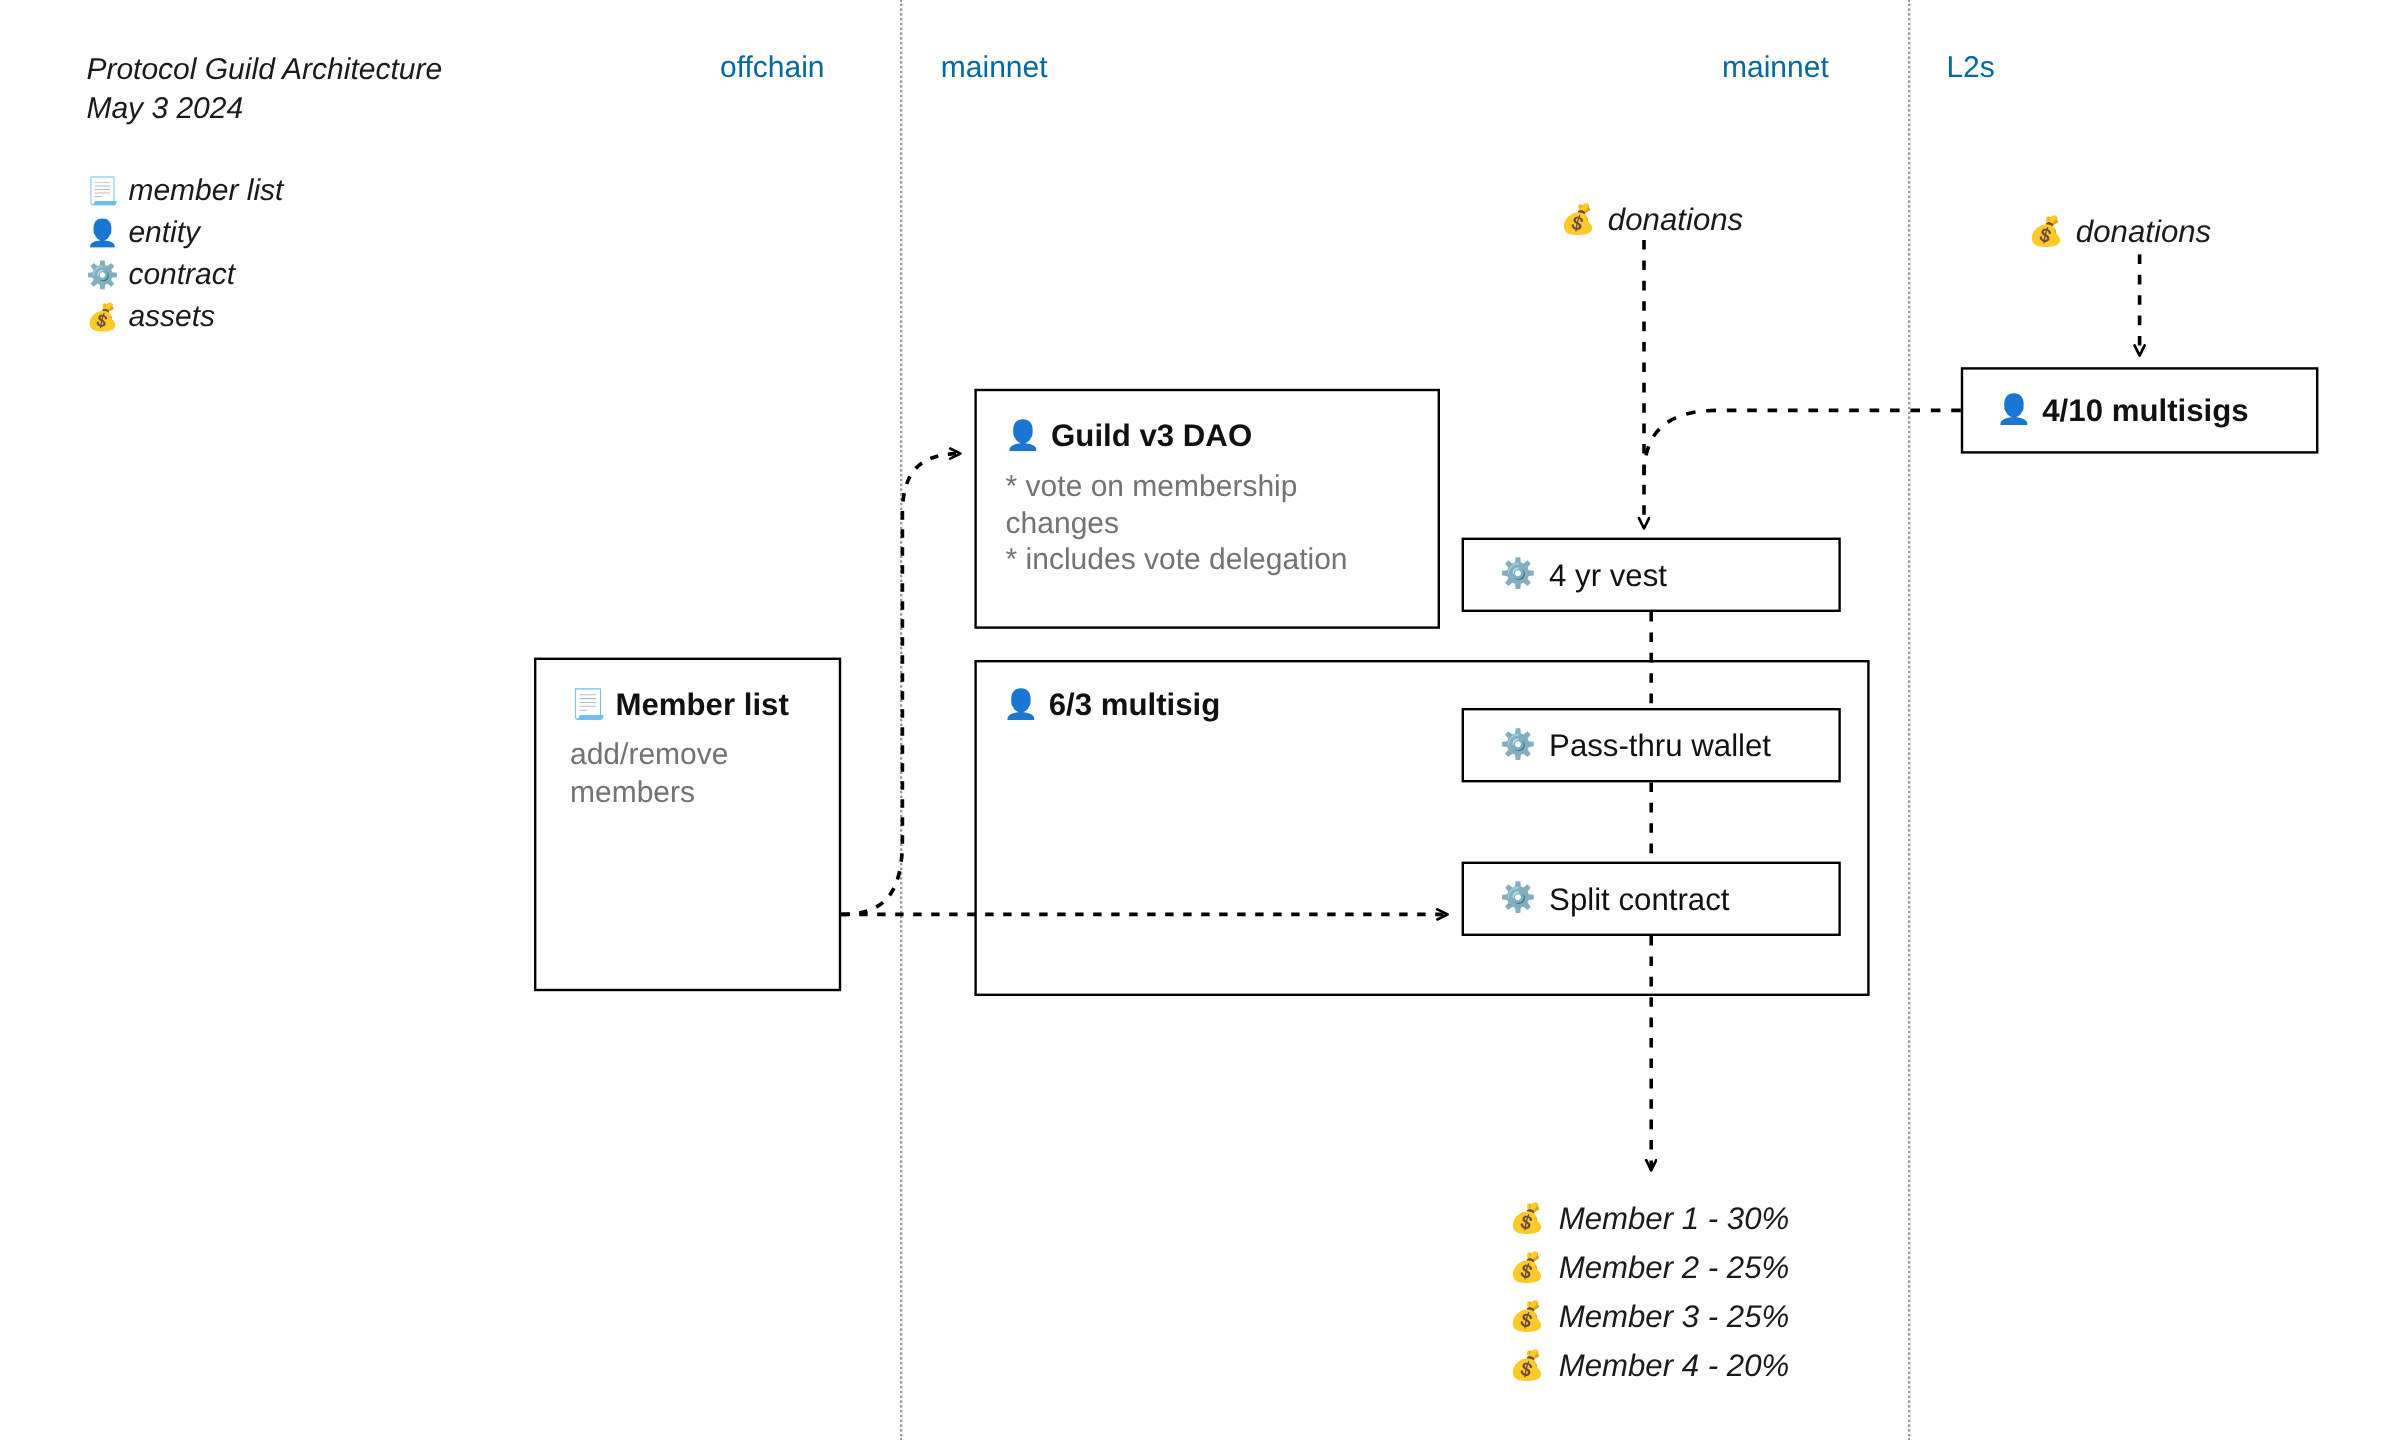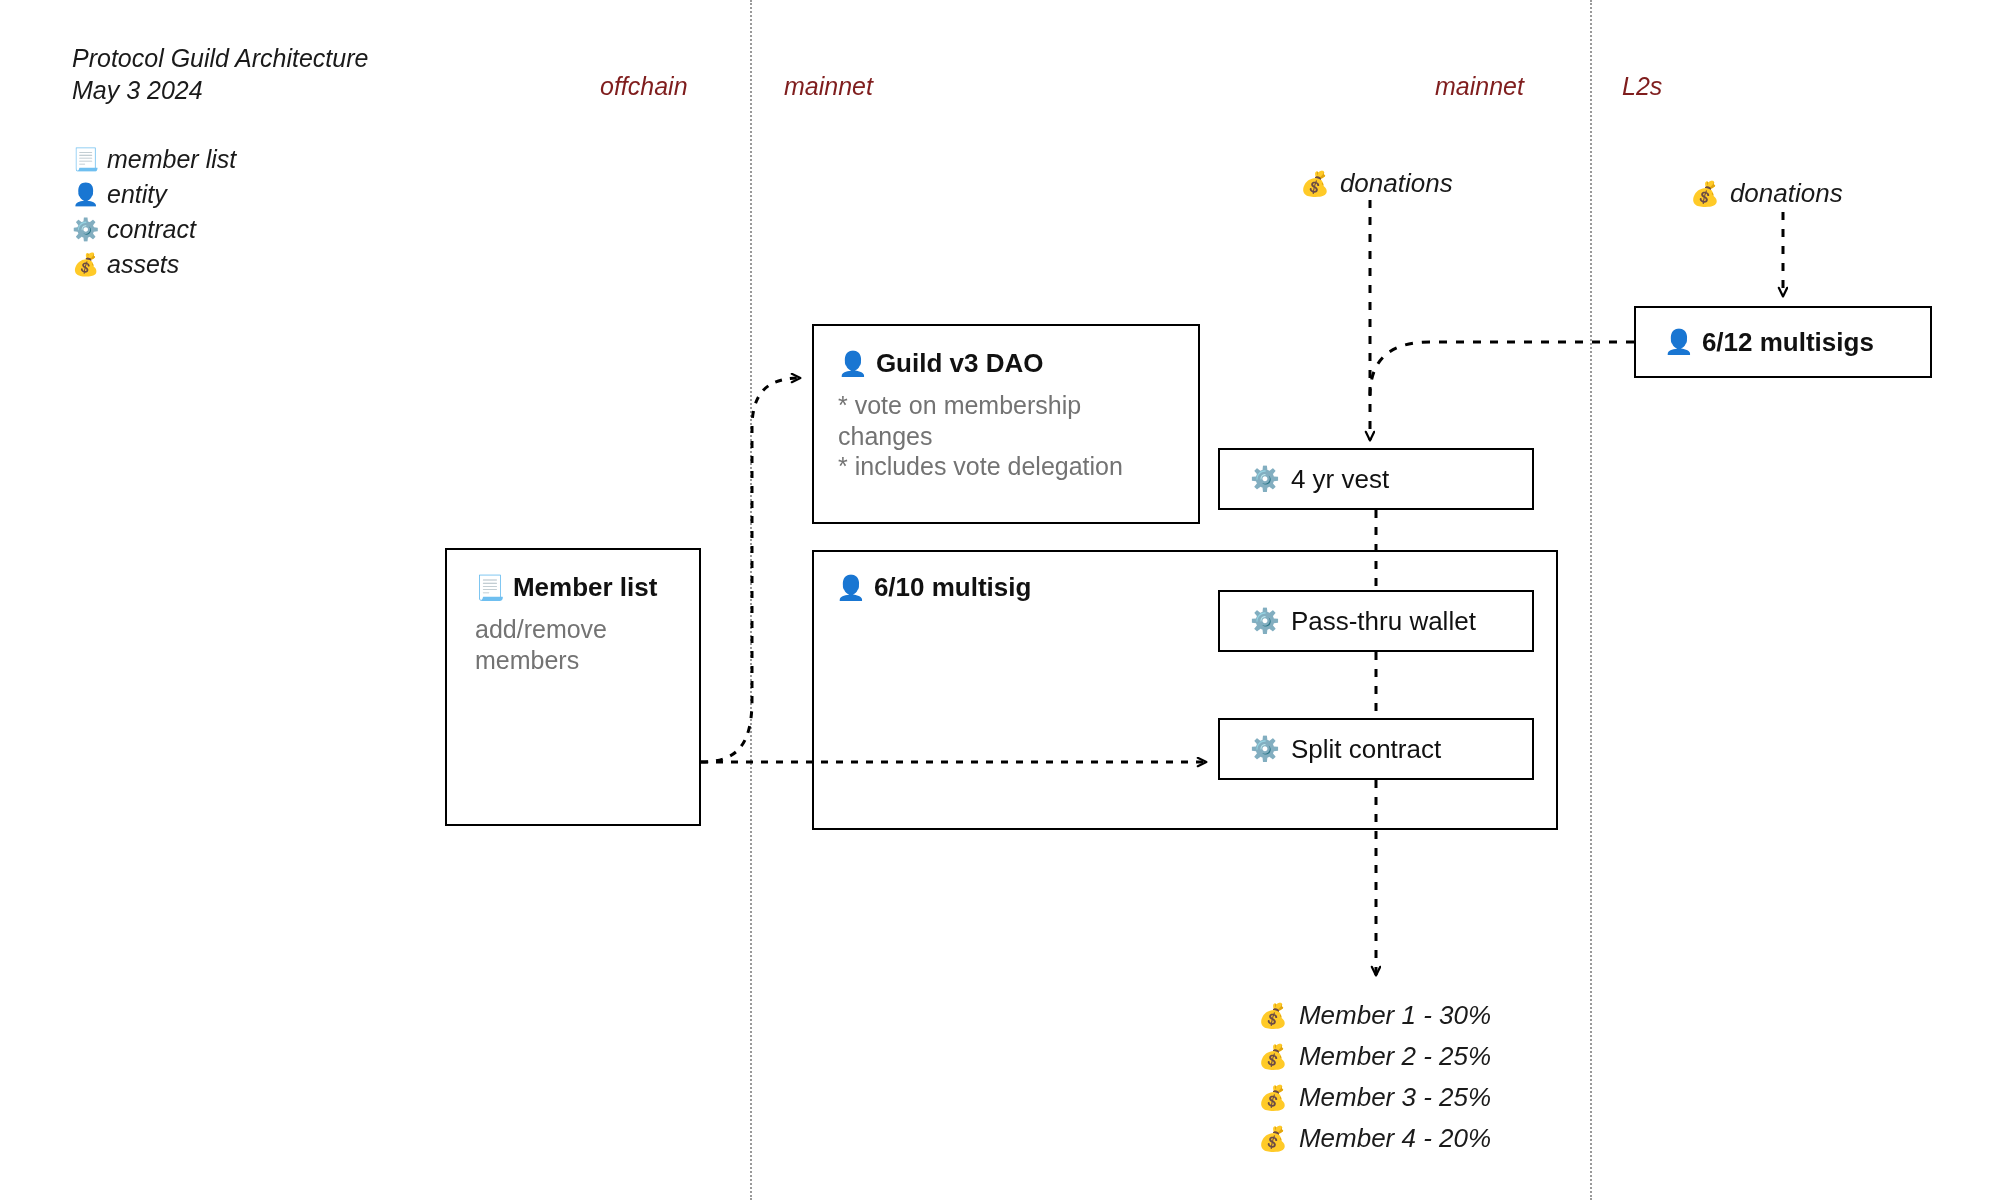--- a/index.html
+++ b/index.html
@@ -25,9 +25,8 @@
     white-space:pre-line;color:#1a1a1a;
   }
   .lane-label{
-    position:absolute;font-style:italic;font-size:25px;color:#7f1d1d;
+    position:absolute;font-size:25px;color:#0369a1;
     white-space:nowrap;
-    margin-top:30px;
   }
   .legend{position:absolute;left:72px;top:142px;}
   .legend-row{

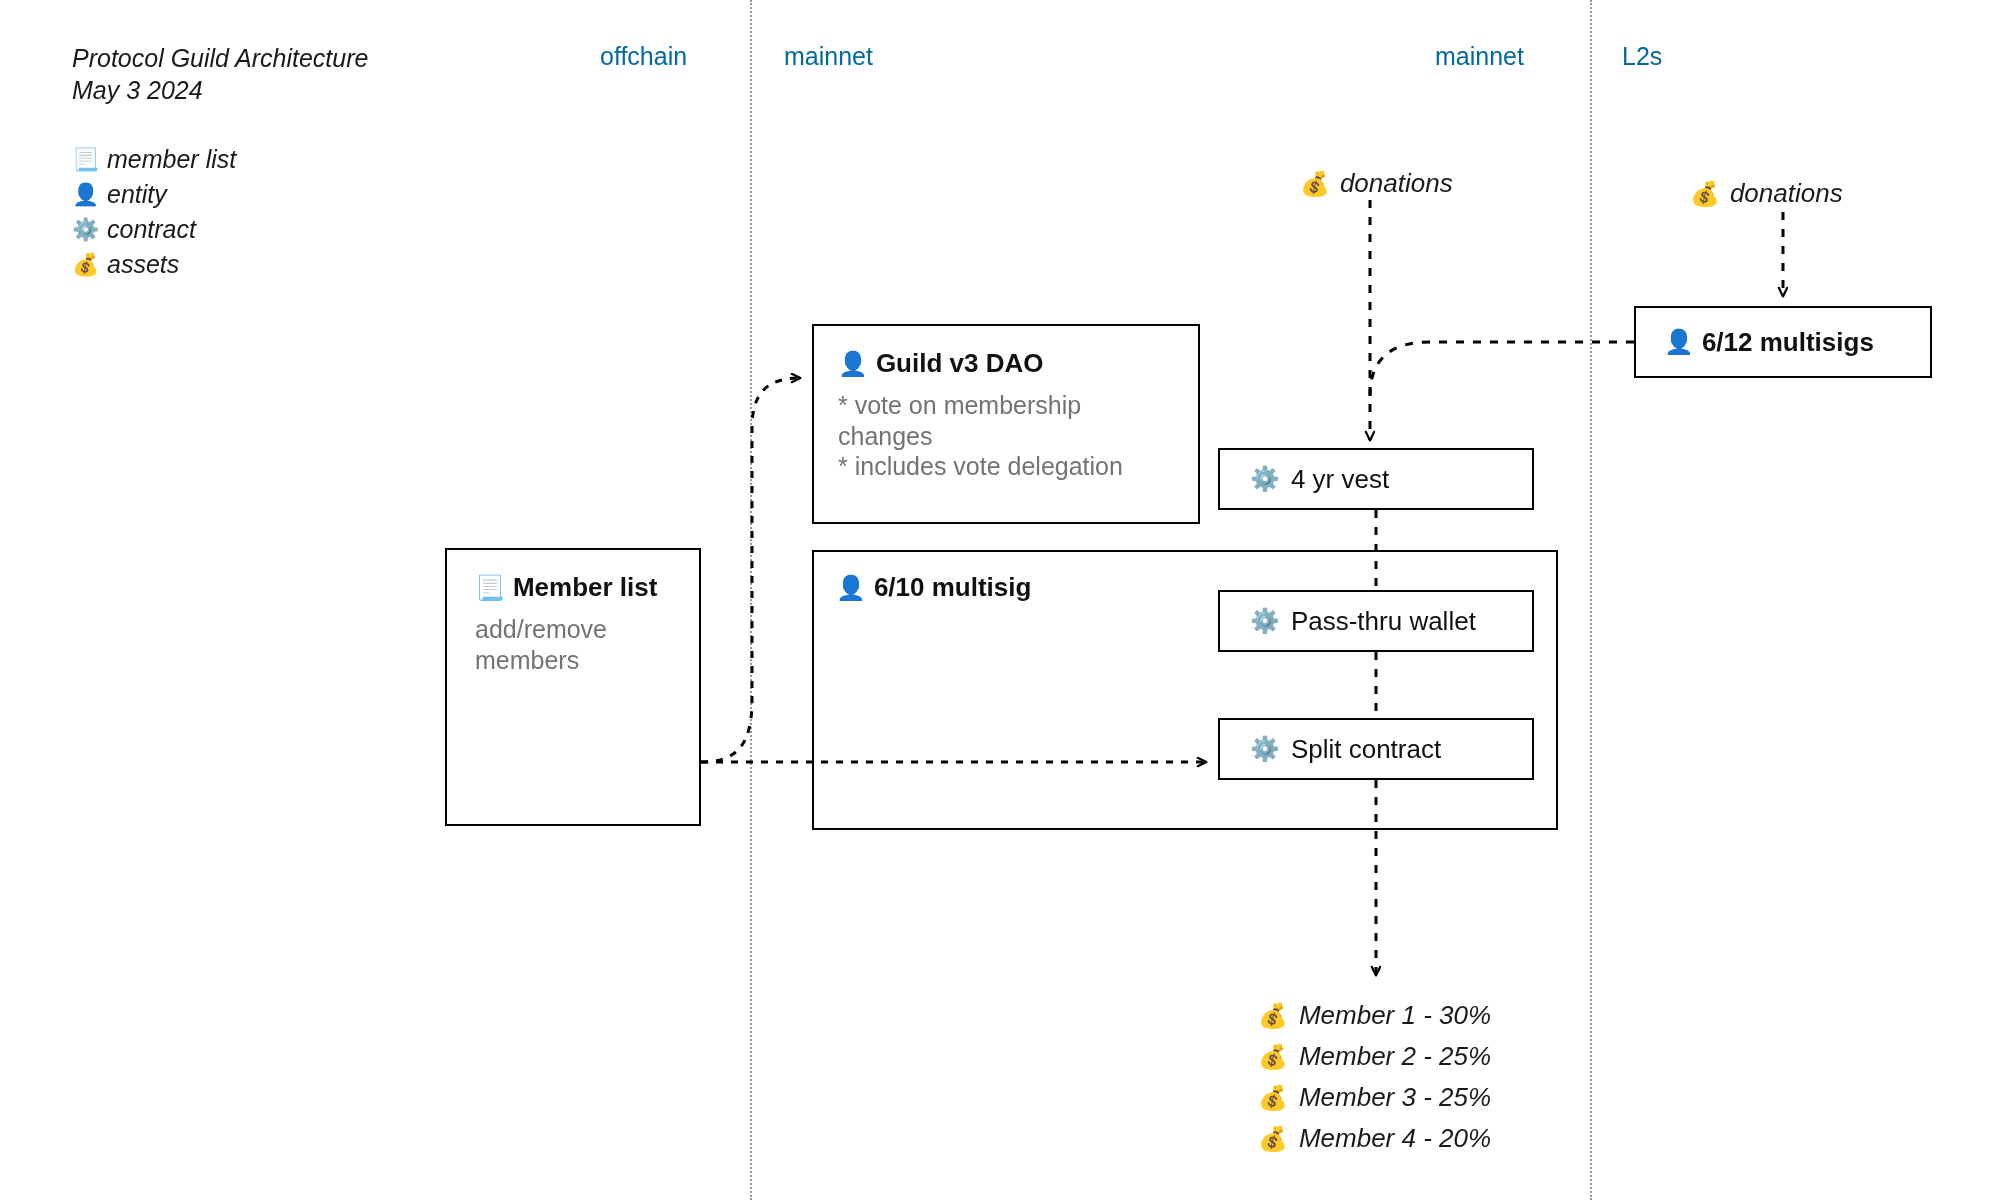--- a/index.html
+++ b/index.html
@@ -170,7 +170,7 @@
   <div class="box" style="left:1634px;top:306px;width:298px;height:72px;display:flex;align-items:center;padding-left:28px;">
     <div class="box-title">
       <span class="gl">👤</span>
-      <span>6/12 multisigs</span>
+      <span>4/10 multisigs</span>
     </div>
   </div>
 

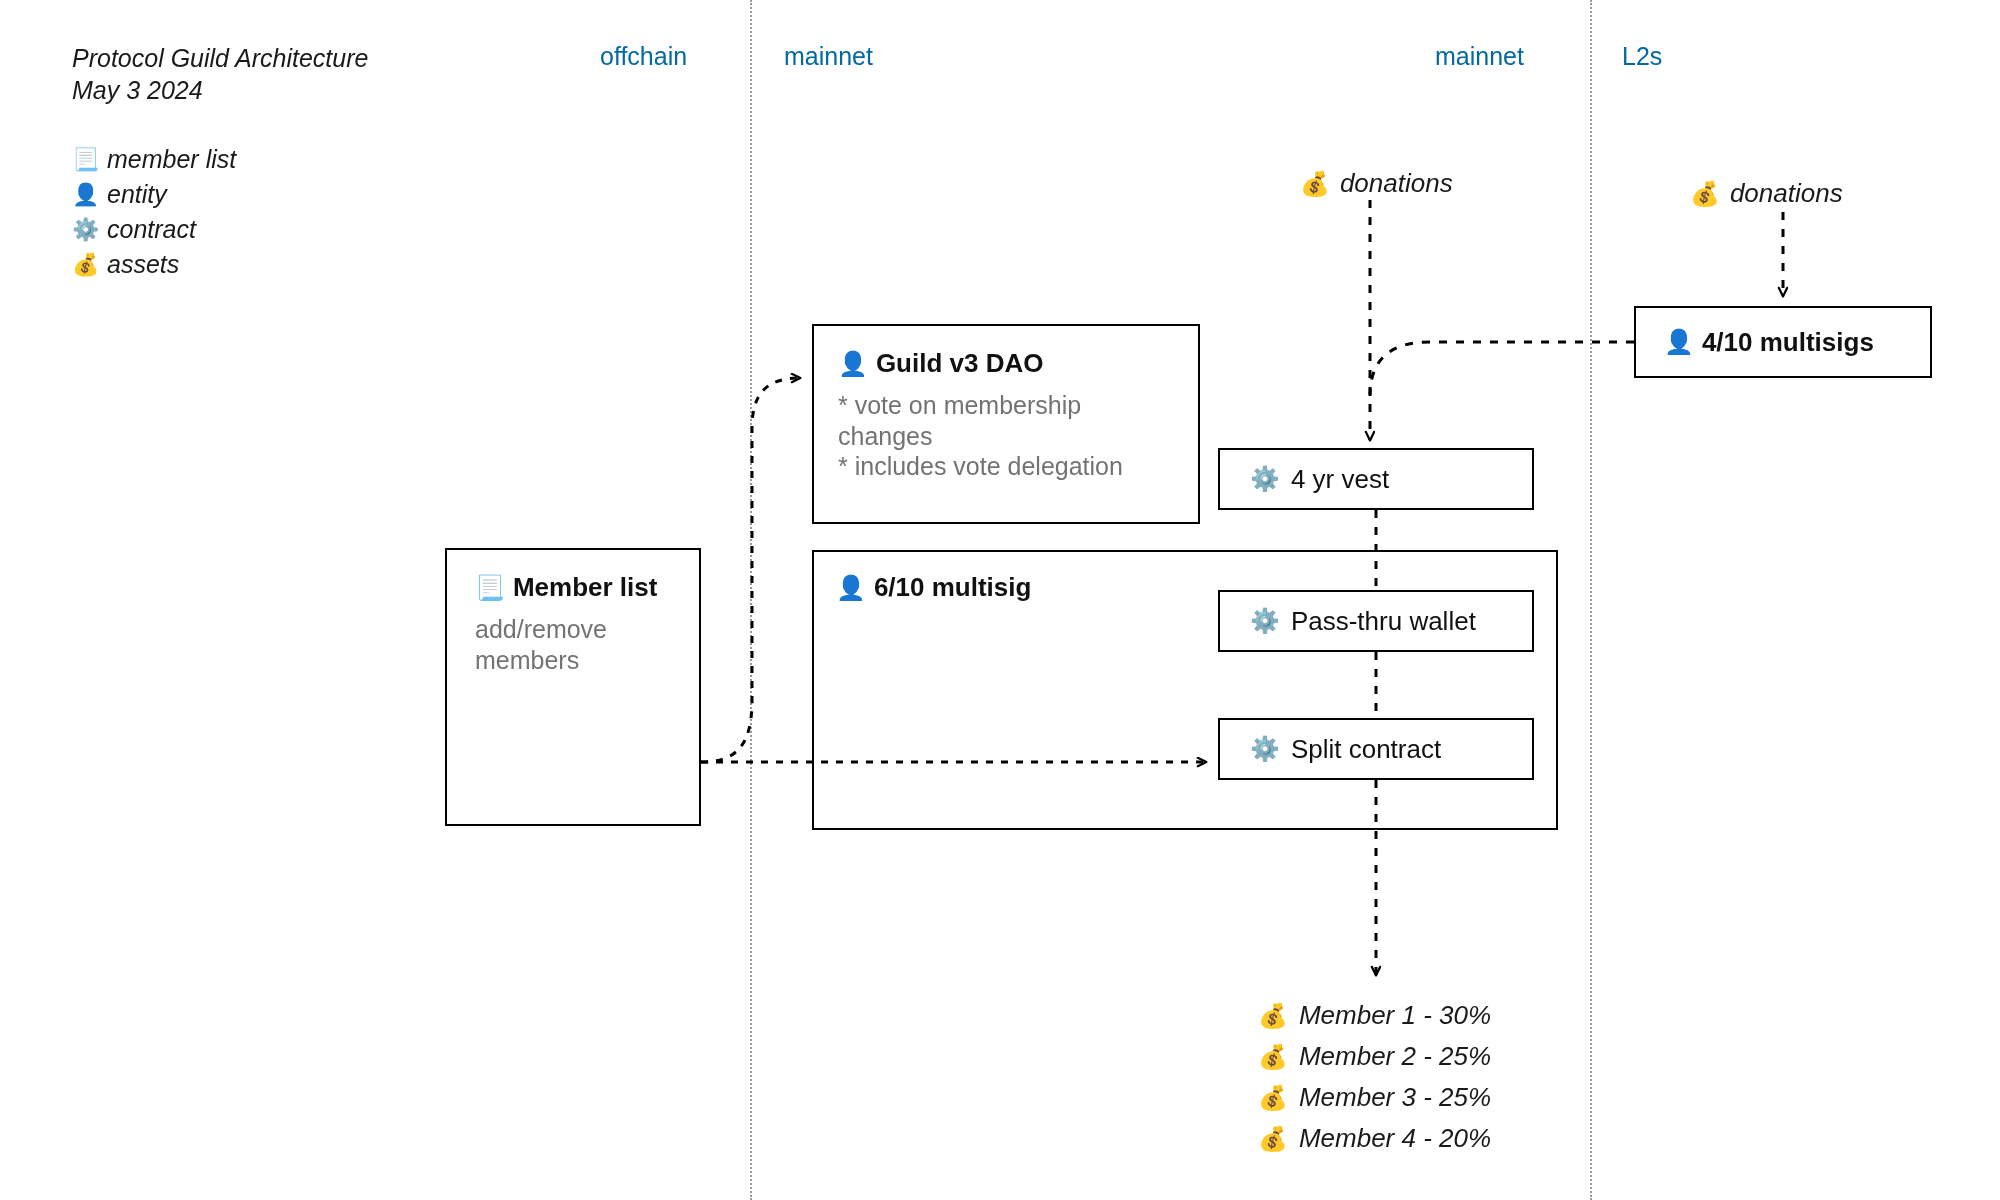--- a/index.html
+++ b/index.html
@@ -139,7 +139,7 @@
   <div style="position:absolute;left:836px;top:572px;width:380px;">
     <div class="box-title">
       <span class="gl">👤</span>
-      <span>6/10 multisig</span>
+      <span>6/3 multisig</span>
     </div>
   </div>
 

